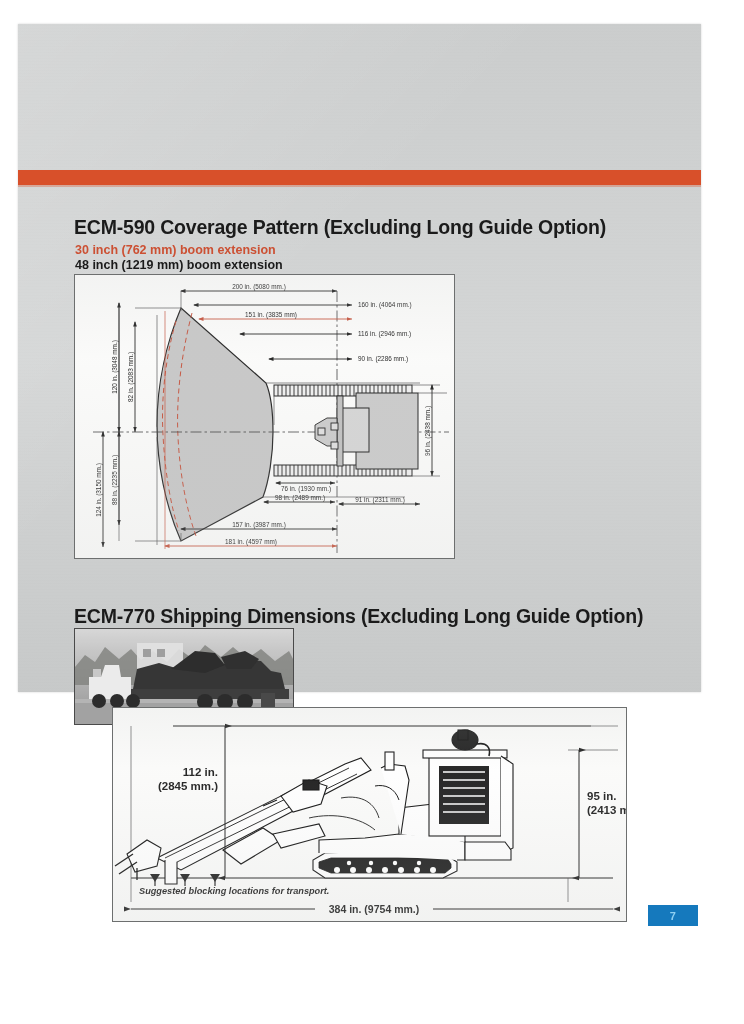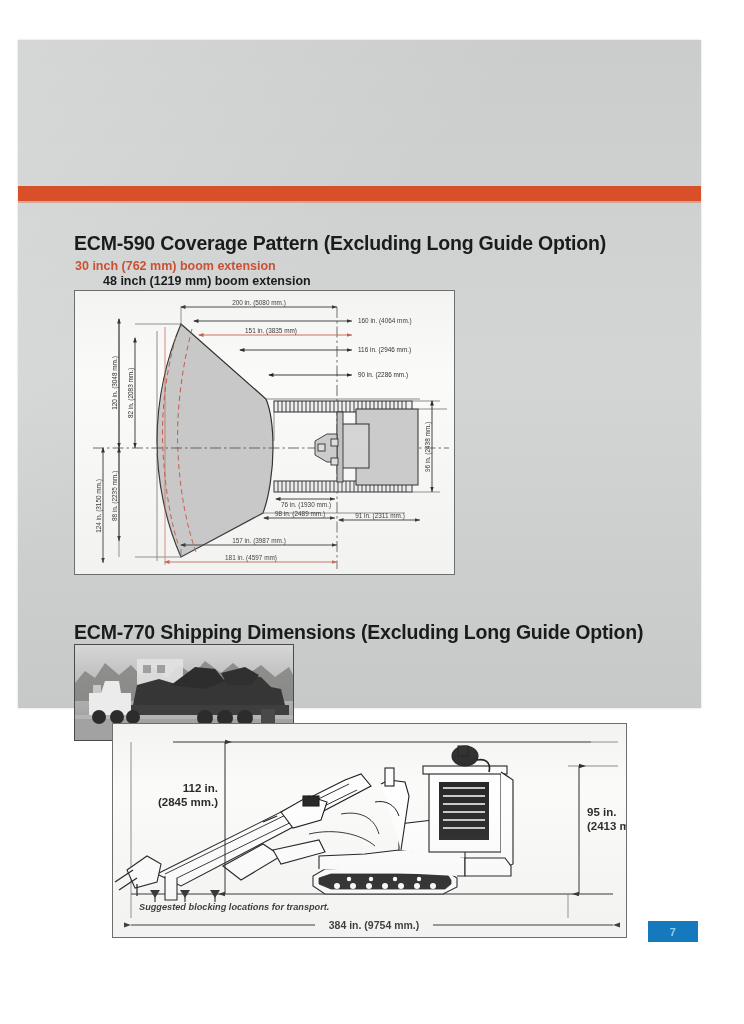--- a/index.html
+++ b/index.html
@@ -23,7 +23,7 @@
   .scan-sheet {
     position: absolute;
     left: 18px;
-    top: 40px;
+    top: 24px;
     width: 683px;
     height: 668px;
     background: #cfd1d1;

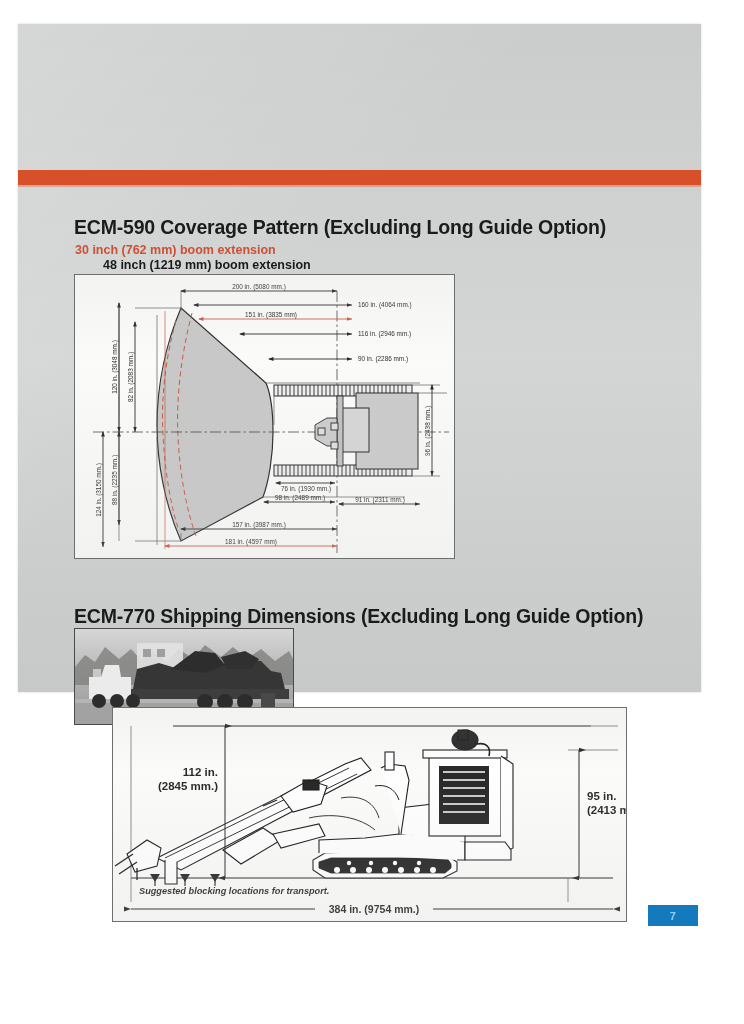--- a/index.html
+++ b/index.html
@@ -84,7 +84,6 @@
     font-size: 12.5px;
     color: #1b1b1b;
     white-space: nowrap;
-    margin-left: 28px;
   }
 
   

